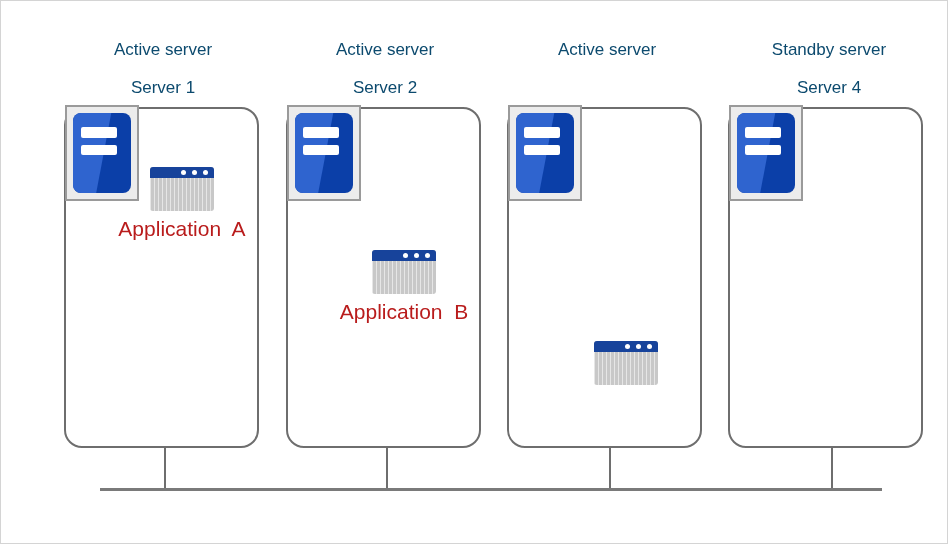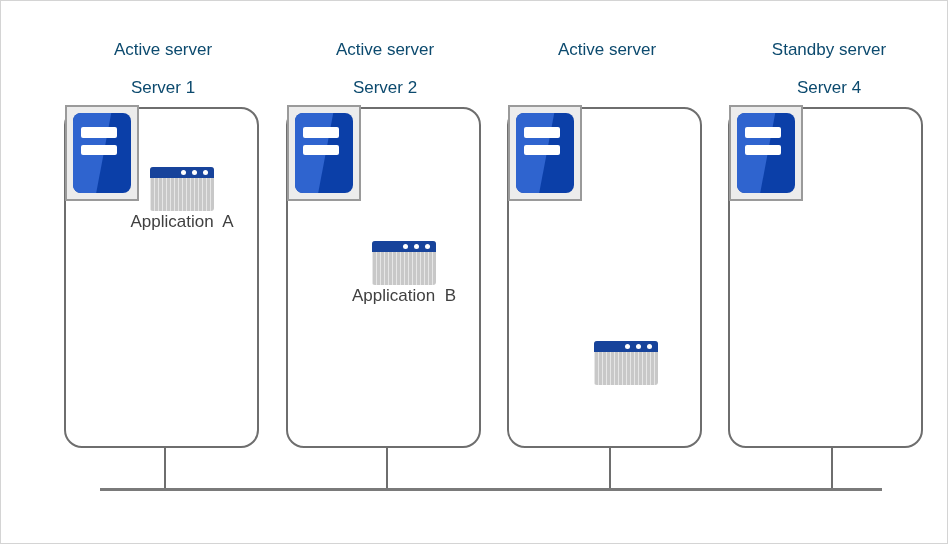--- a/index.html
+++ b/index.html
@@ -147,9 +147,10 @@
         rgba(0,0,0,0) 4px);
   }
   .app-label {
-    font-size: 17px;
+    margin-top: 7px;
+    font-size: 21px;
     line-height: 22px;
-    color: #404040;
+    color: #b91c1c;
     white-space: pre;
   }
 </style>

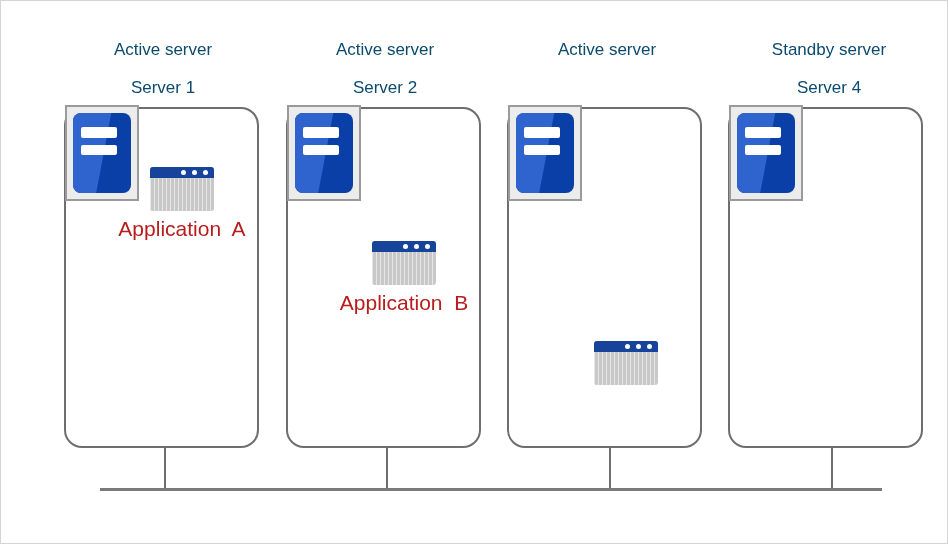--- a/index.html
+++ b/index.html
@@ -204,7 +204,7 @@
     </div>
   </div>
 
-  <div class="app-node" style="left:318px; top:240px;">
+  <div class="app-node" style="left:318px; top:249px;">
     <div class="app-icon">
       <div class="titlebar"></div>
       <div class="dot d1"></div>

